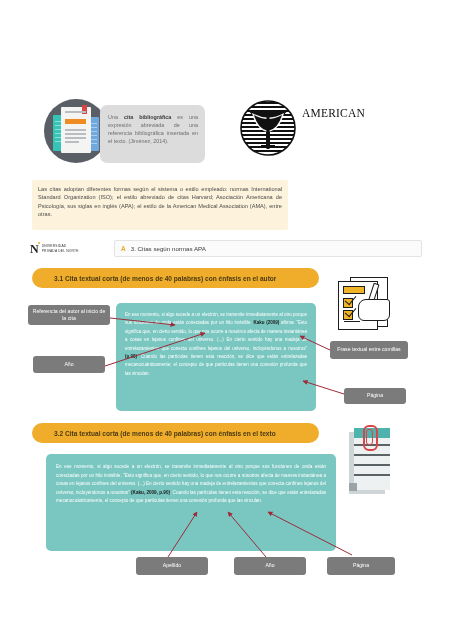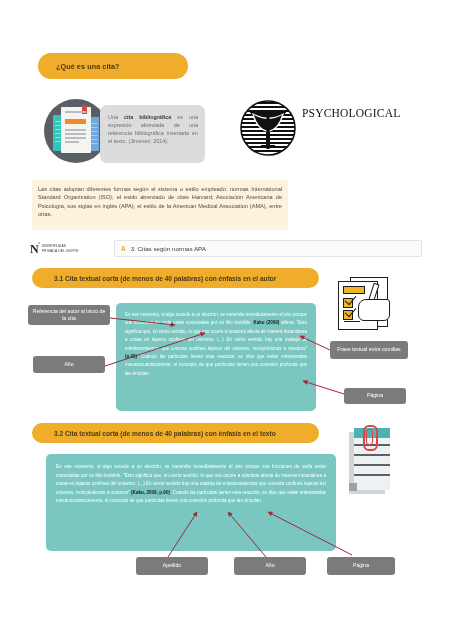--- a/index.html
+++ b/index.html
@@ -144,9 +144,6 @@
 
 <div class="page">
 
-  <div class="pill" id="banner-what">
-    <span class="lbl">¿Qué es una cita?</span>
-  </div>
 
   <div id="doc-circle">
     <div class="sheet s-teal">

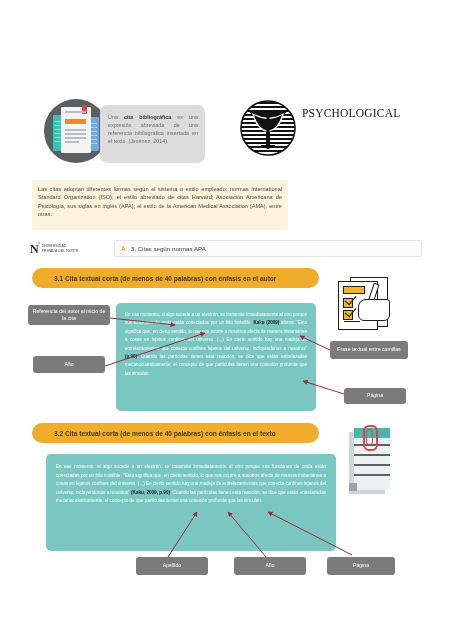--- a/index.html
+++ b/index.html
@@ -213,6 +213,7 @@
       <circle cx="28" cy="28" r="27" fill="none" stroke="#111" stroke-width="1.6"></circle>
     </svg>
     <div class="apa-text">
+      <div>AMERICAN</div>
       <div>PSYCHOLOGICAL</div>
     </div>
   </div>

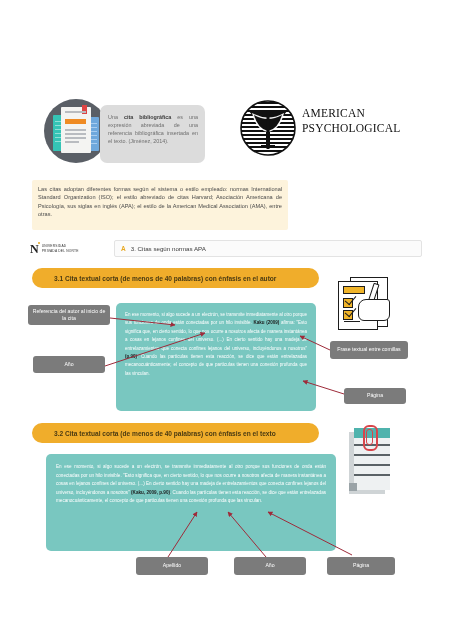--- a/index.html
+++ b/index.html
@@ -214,7 +214,6 @@
     </svg>
     <div class="apa-text">
       <div>AMERICAN</div>
-      <div>PSYCHOLOGICAL</div>
     </div>
   </div>
 

